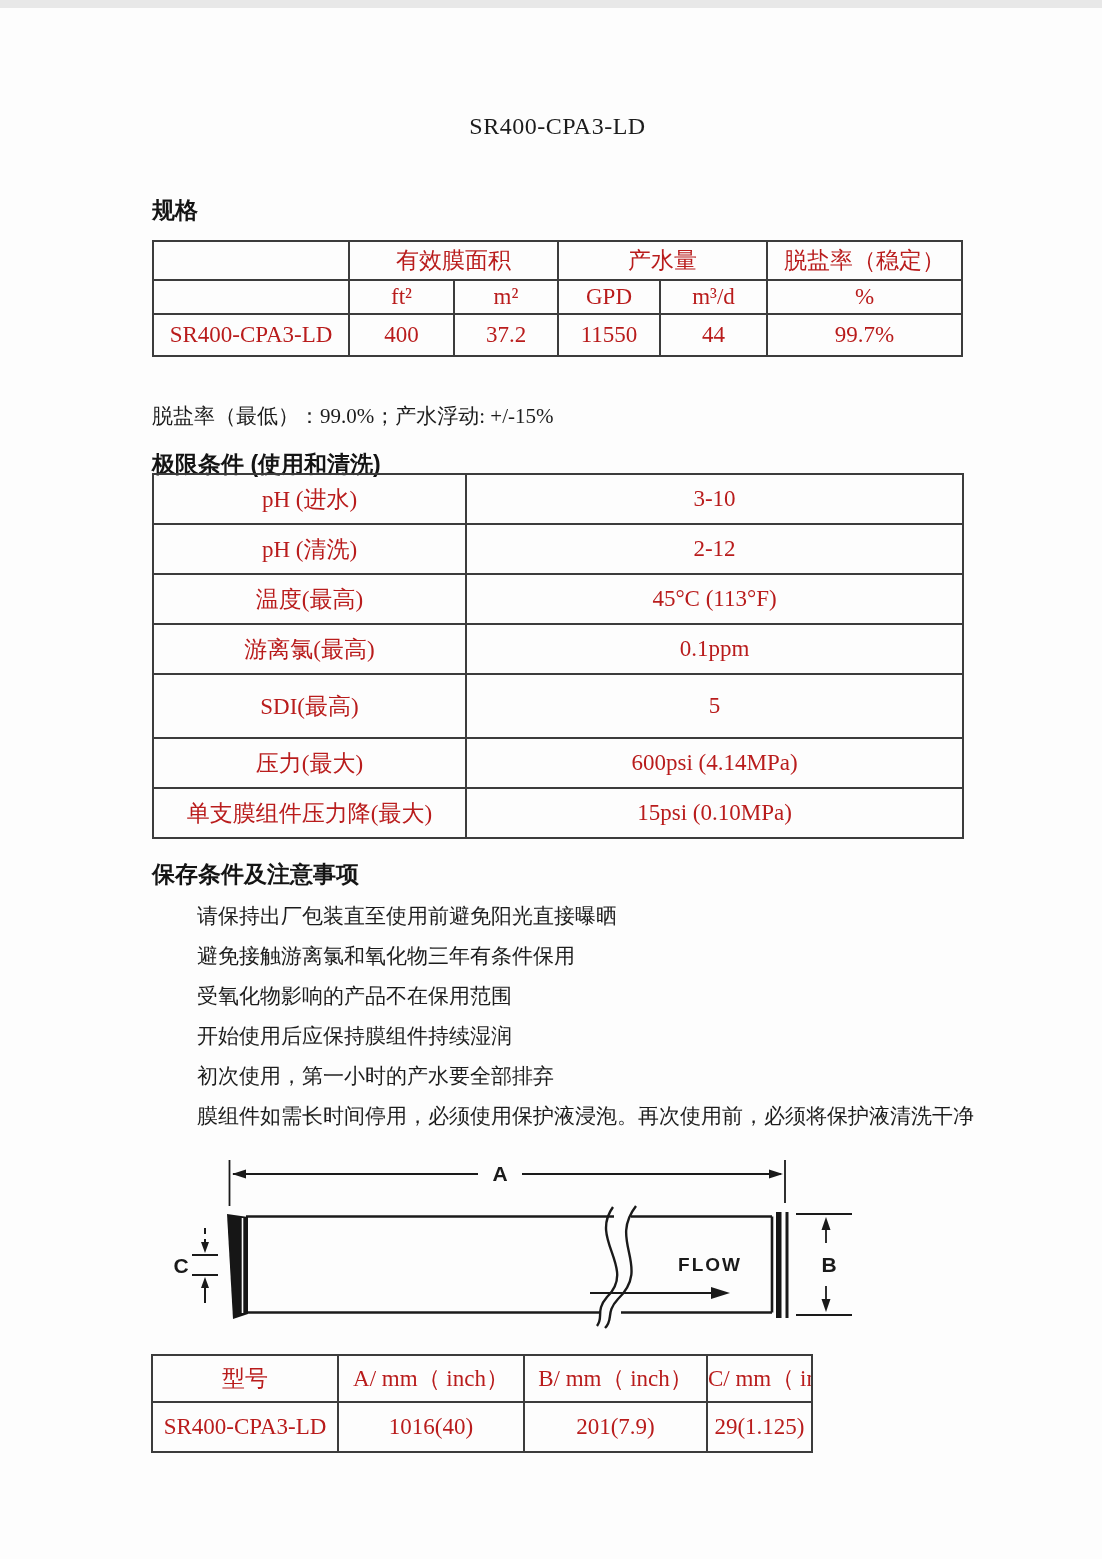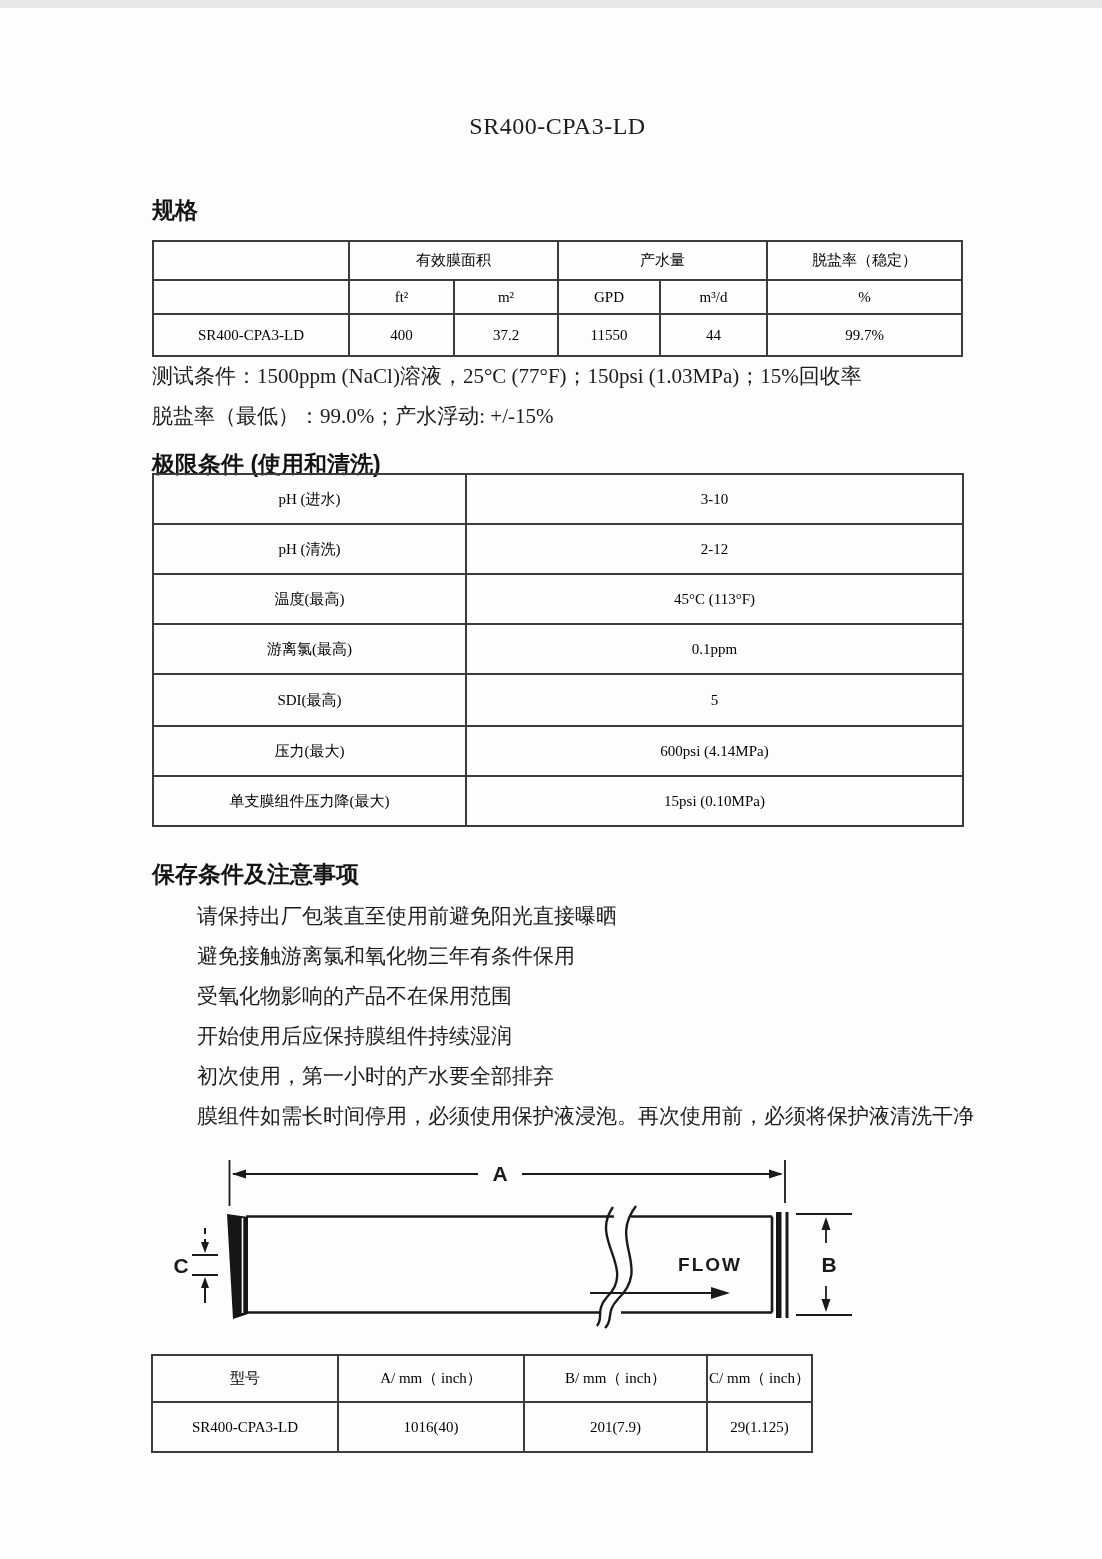--- a/index.html
+++ b/index.html
@@ -24,7 +24,7 @@
   .body-line{left:152px;font-size:21px;line-height:28px;white-space:nowrap;}
   table.t{
     position:absolute;border-collapse:collapse;table-layout:fixed;
-    font-size:15px;color:#000000;
+    font-size:23px;color:#b91c1c;
   }
   table.t td{
     border:2px solid #3c3c3c;

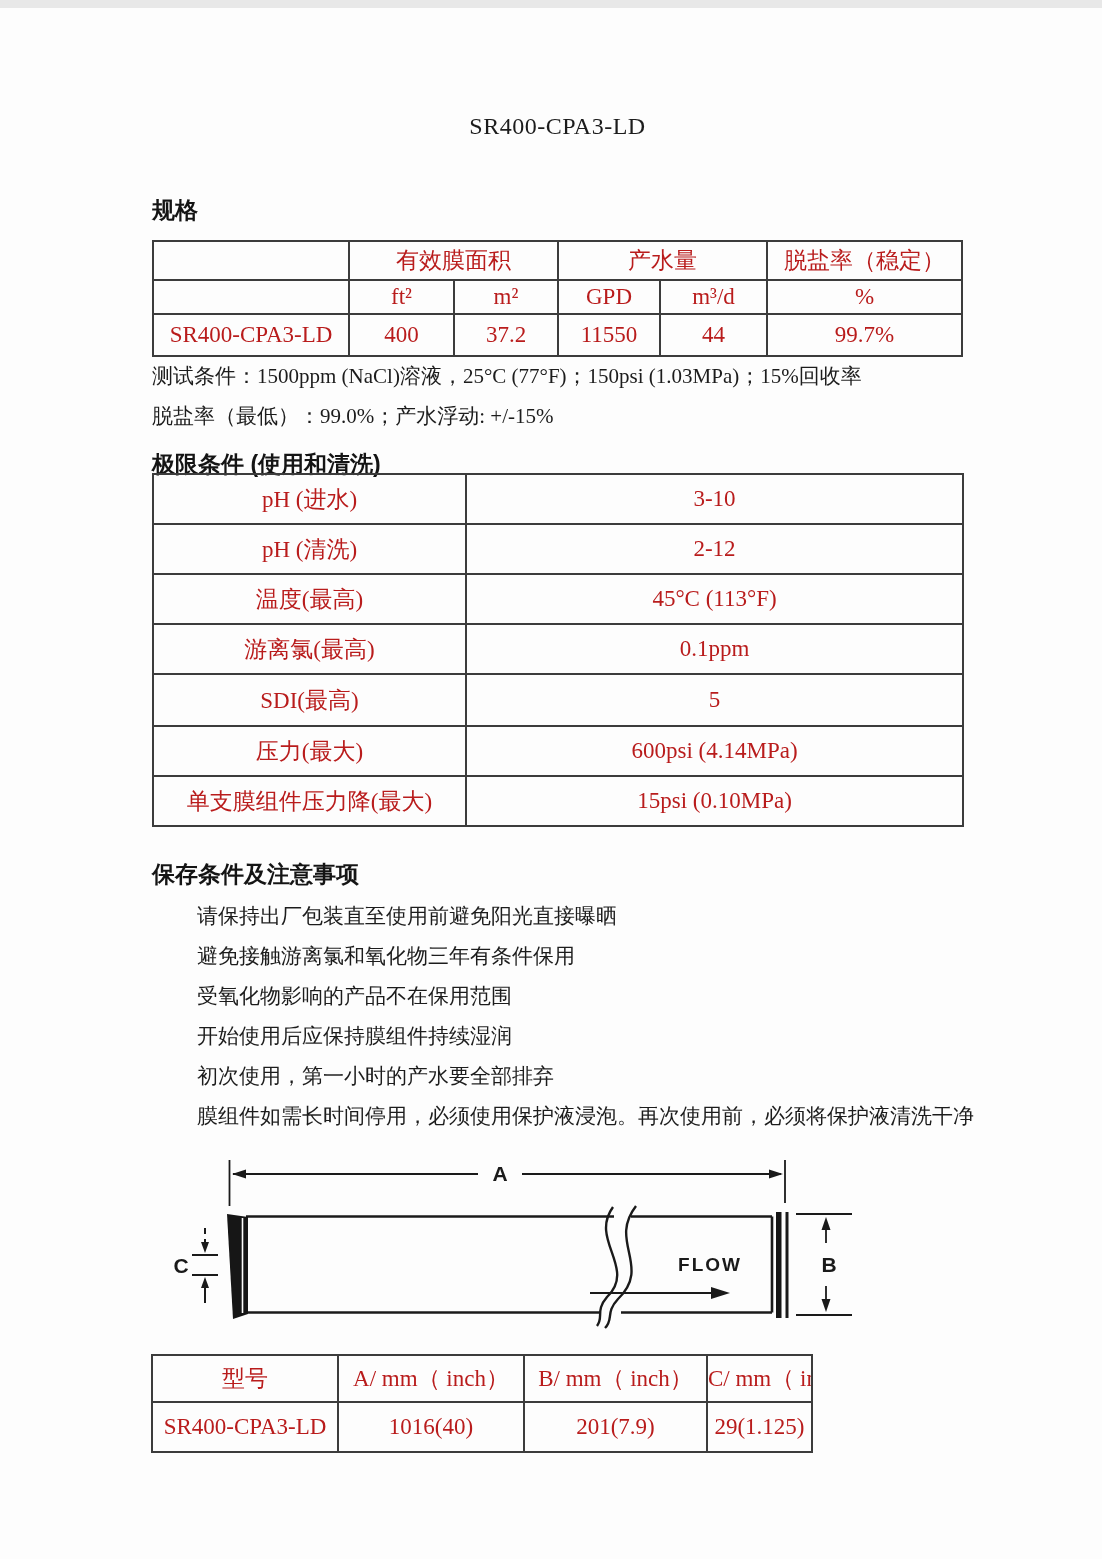--- a/index.html
+++ b/index.html
@@ -92,7 +92,6 @@
     </tbody>
   </table>
 
-  <div class="abs body-line" style="top:354px">测试条件：1500ppm (NaCl)溶液，25°C (77°F)；150psi (1.03MPa)；15%回收率</div>
   <div class="abs body-line" style="top:394px">脱盐率（最低）：99.0%；产水浮动: +/-15%</div>
 
   <div class="abs sec-heading" style="top:442px">极限条件 (使用和清洗)</div>

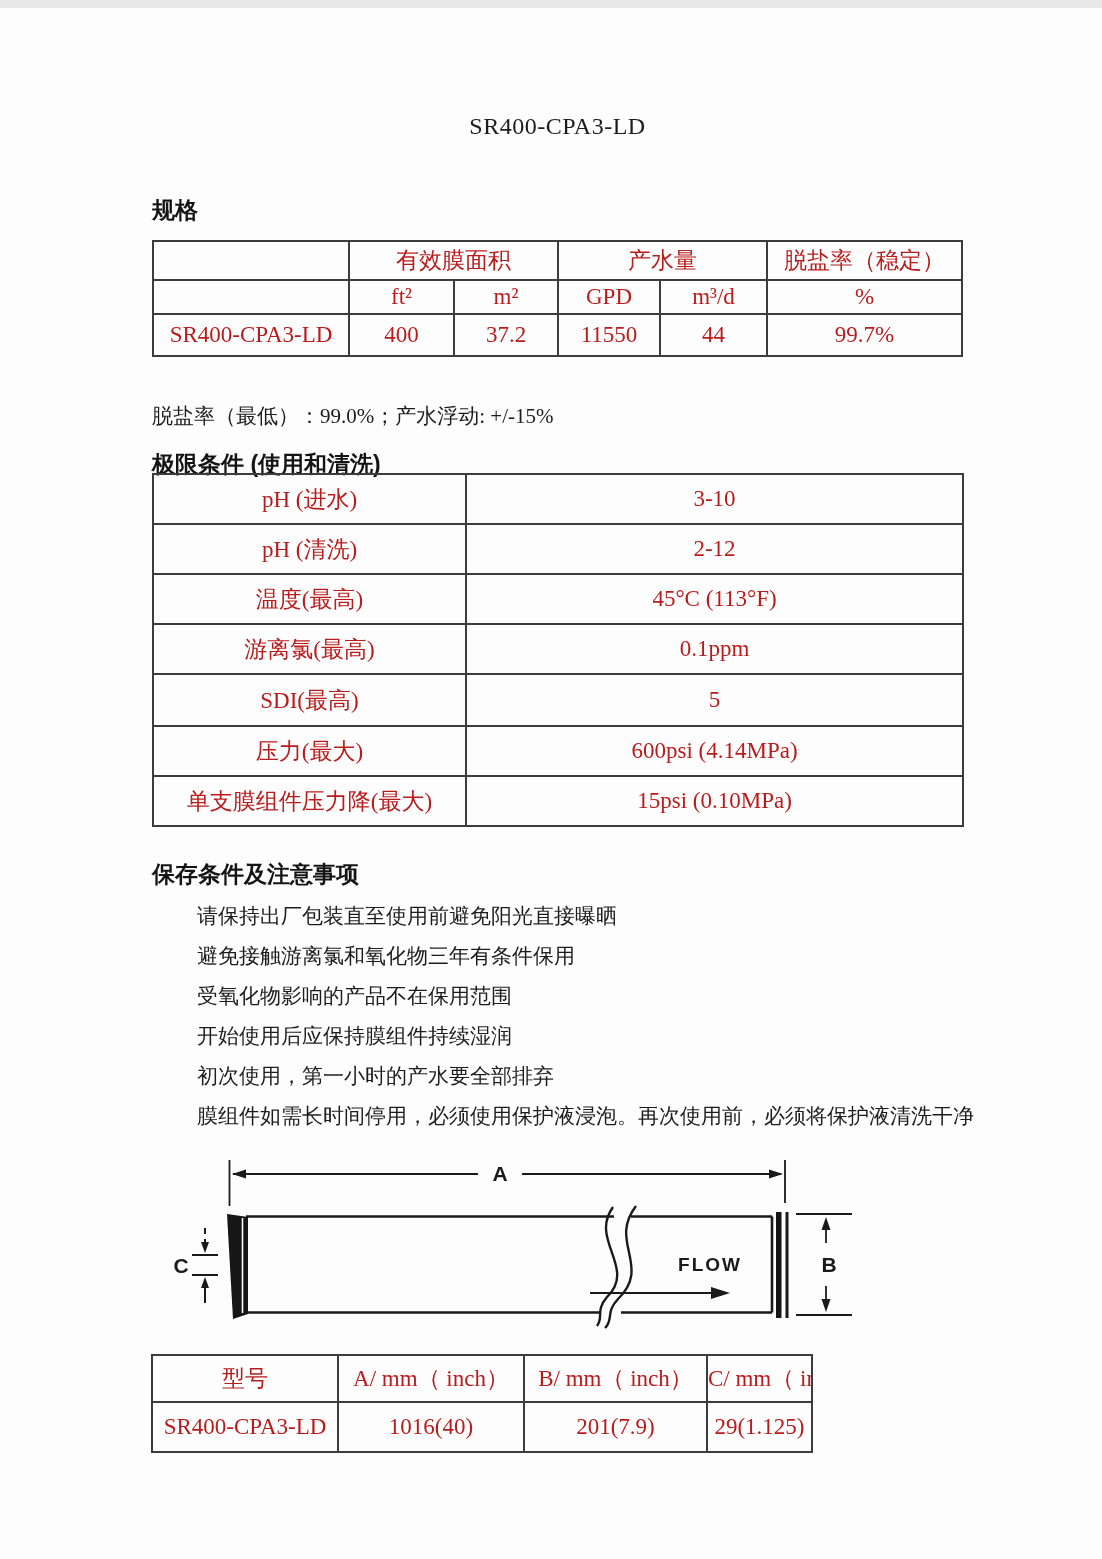--- a/index.html
+++ b/index.html
@@ -118,7 +118,7 @@
       <td>游离氯(最高)</td>
       <td>0.1ppm</td>
     </tr>
-    <tr style="height:52px">
+    <tr style="height:64px">
       <td>SDI(最高)</td>
       <td>5</td>
     </tr>

